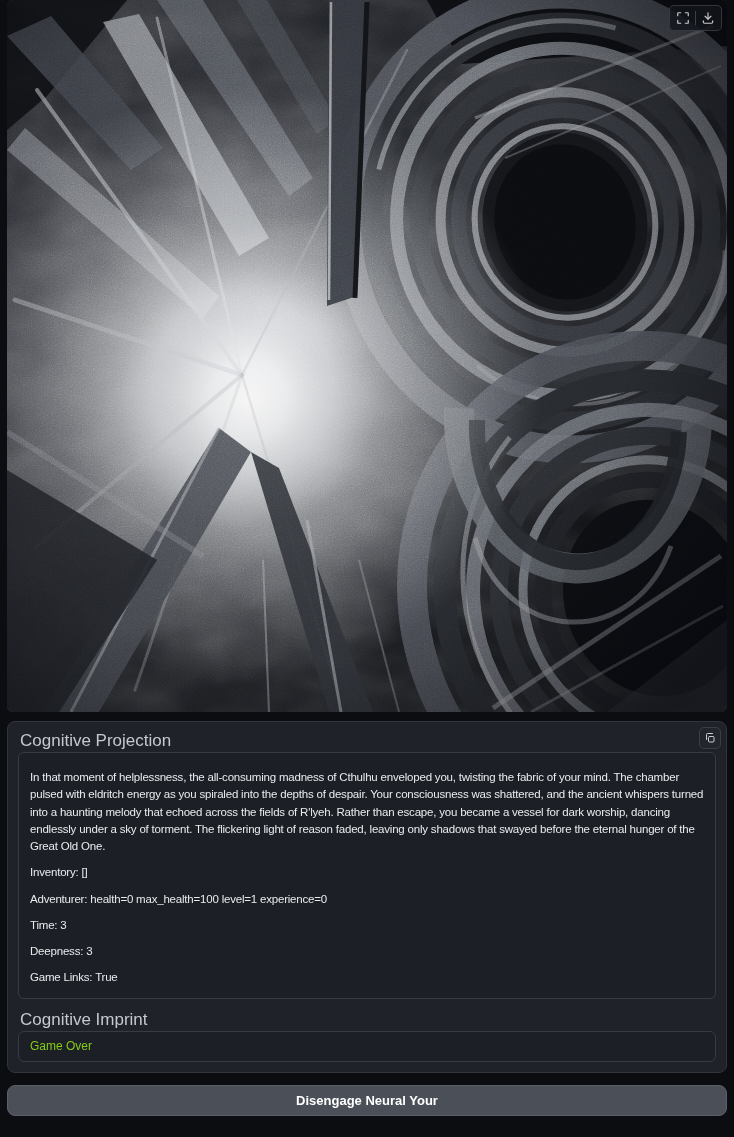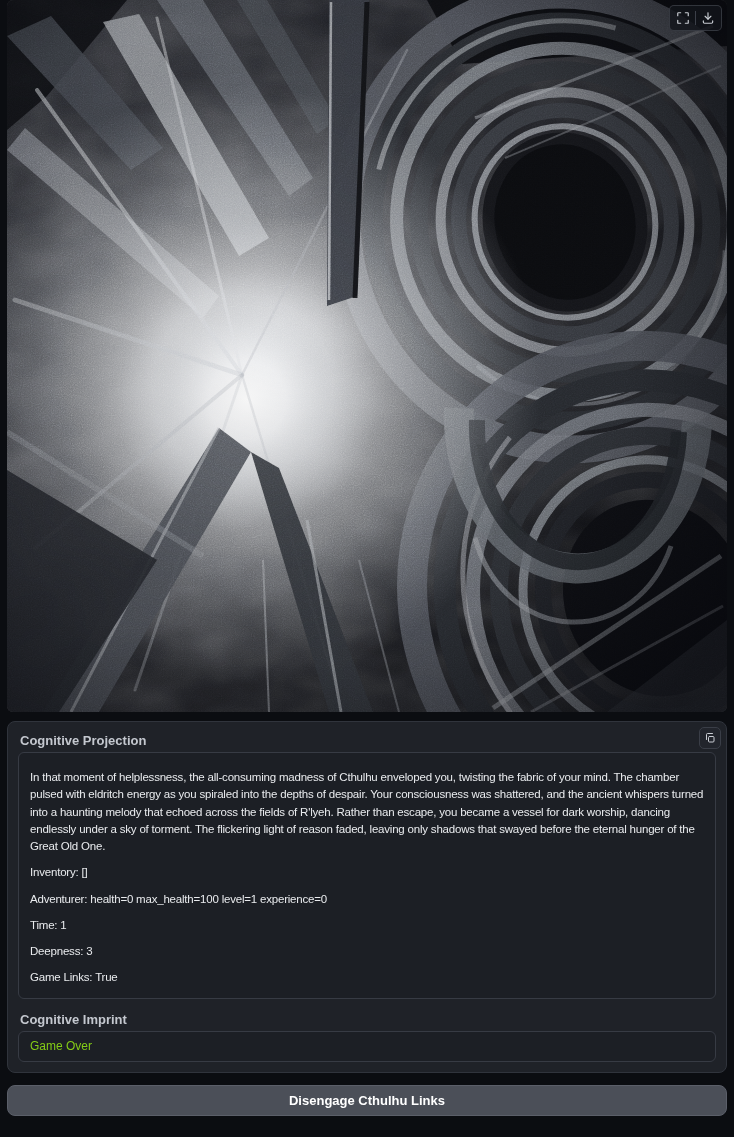--- a/index.html
+++ b/index.html
@@ -44,7 +44,7 @@
     padding: 8px 10px 10px;
   }
   .blk-label {
-    display: block; font-size: 13px; font-weight: 700; color: #c4c8cf;
+    display: block; font-size: 17px; font-weight: 400; color: #c4c8cf;
     line-height: 15px; padding: 3px 2px 4px;
   }
   .copy-btn {

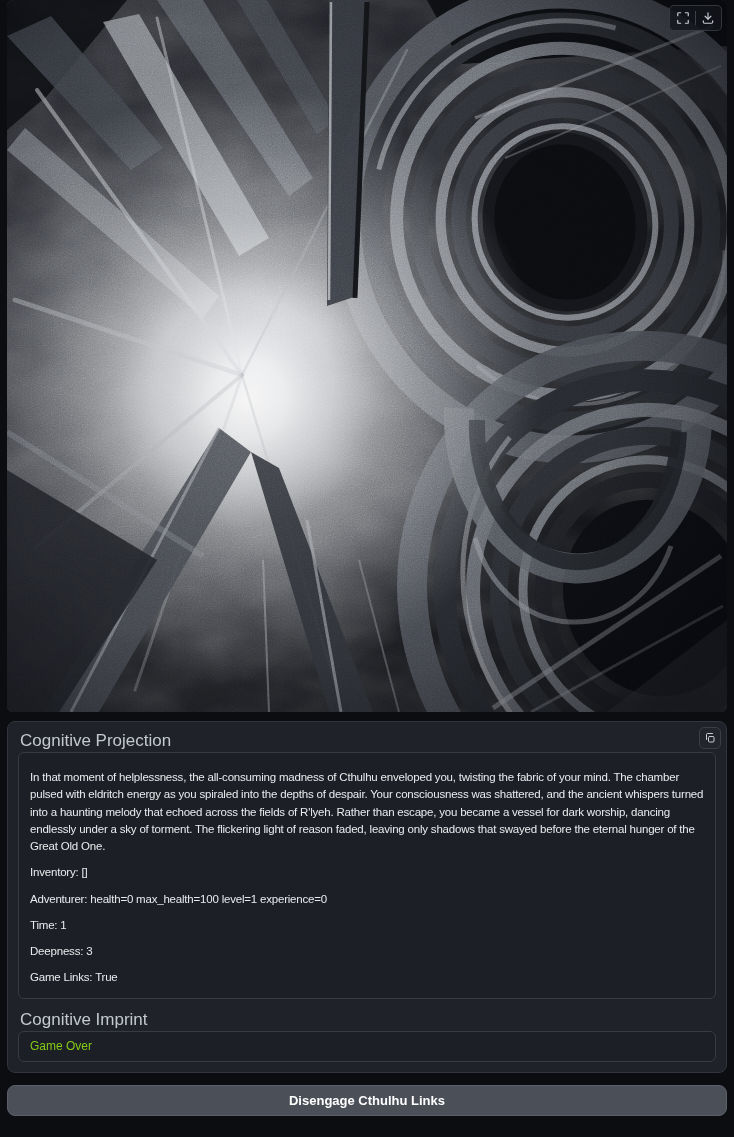--- a/index.html
+++ b/index.html
@@ -222,7 +222,7 @@
         <p>In that moment of helplessness, the all-consuming madness of Cthulhu enveloped you, twisting the fabric of your mind. The chamber pulsed with eldritch energy as you spiraled into the depths of despair. Your consciousness was shattered, and the ancient whispers turned into a haunting melody that echoed across the fields of R'lyeh. Rather than escape, you became a vessel for dark worship, dancing endlessly under a sky of torment. The flickering light of reason faded, leaving only shadows that swayed before the eternal hunger of the Great Old One.</p>
         <p>Inventory: []</p>
         <p>Adventurer: health=0 max_health=100 level=1 experience=0</p>
-        <p>Time: 1</p>
+        <p>Time: 3</p>
         <p>Deepness: 3</p>
         <p>Game Links: True</p>
       </div>

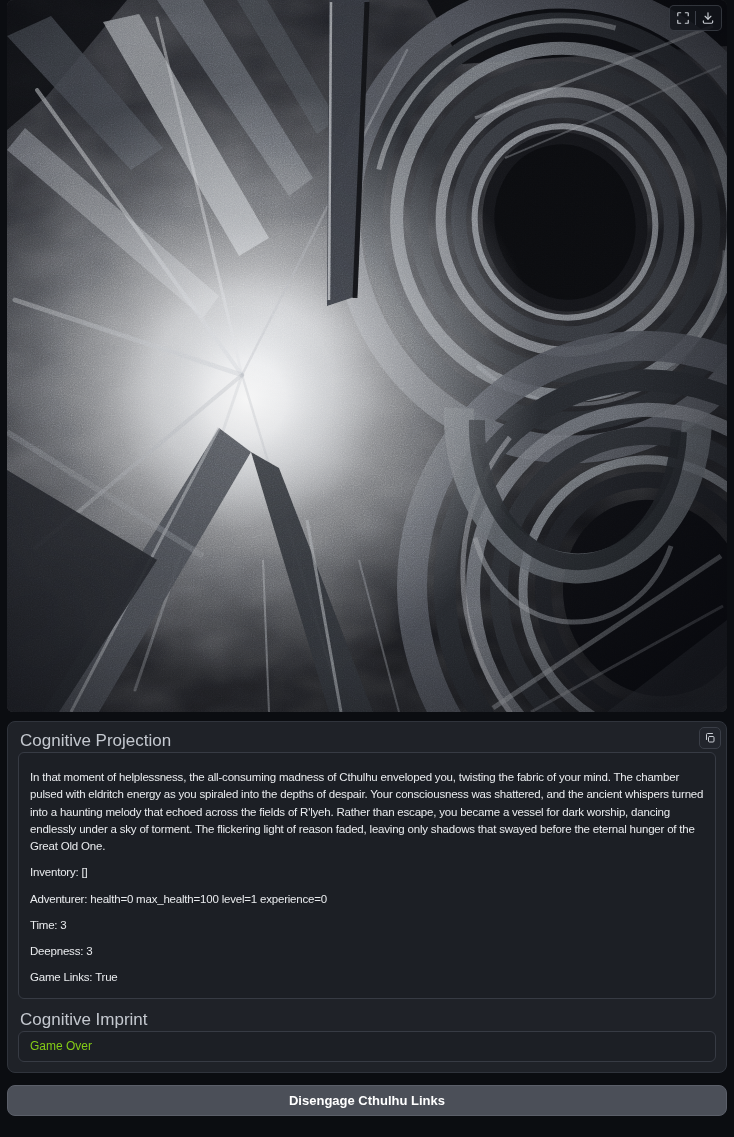--- a/index.html
+++ b/index.html
@@ -231,7 +231,7 @@
     <input class="imprint-input" type="text" value="Game Over" style="">
   </div>
 
-  <button class="action-btn">Disengage Cthulhu Links</button>
+  <button class="action-btn">Disengage Neural Your</button>
 
 </div>
 

